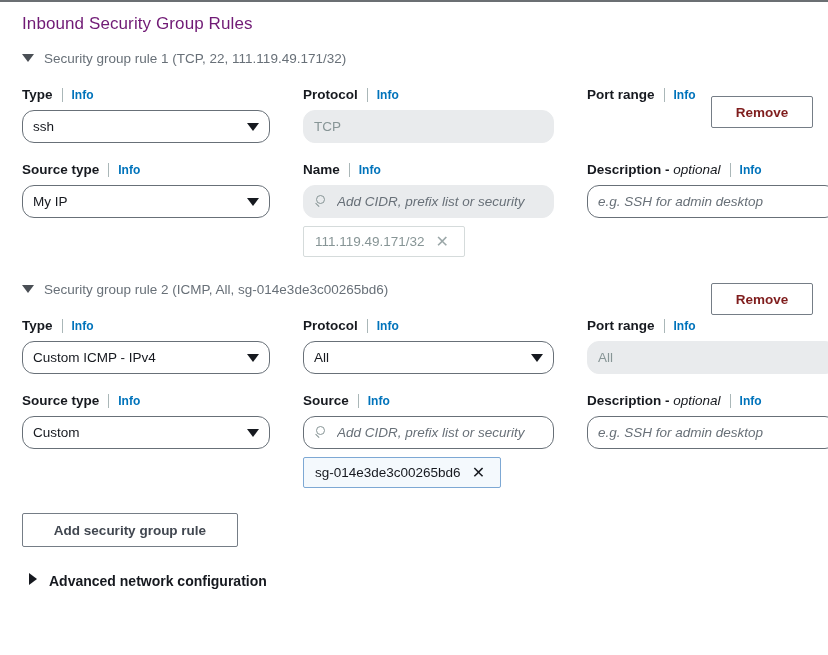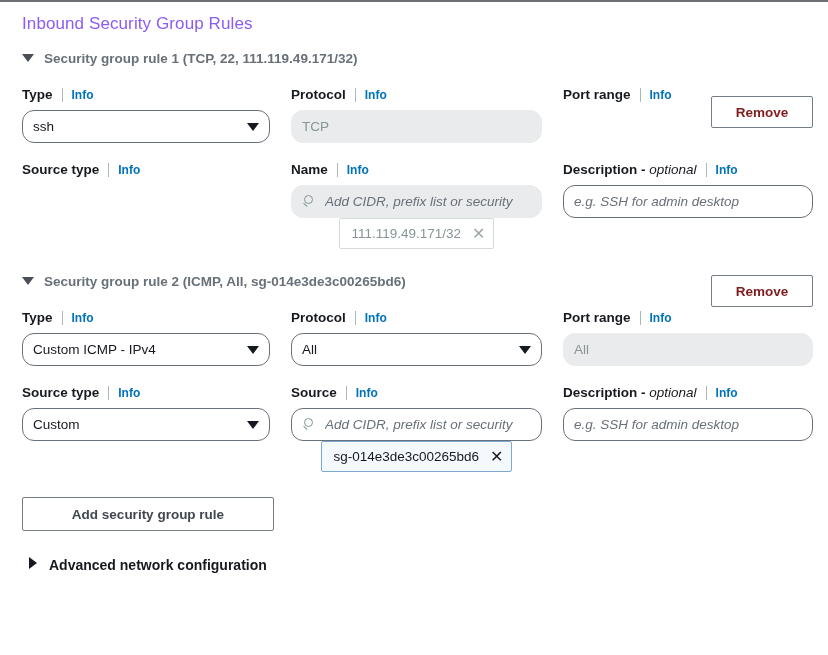--- a/index.html
+++ b/index.html
@@ -28,7 +28,7 @@
   .section-title {
     font-size: 17px;
     font-weight: 400;
-    color: #8b5cf6;
+    color: #701a75;
     margin: 12px 0 0 7px;
     letter-spacing: .1px;
   }

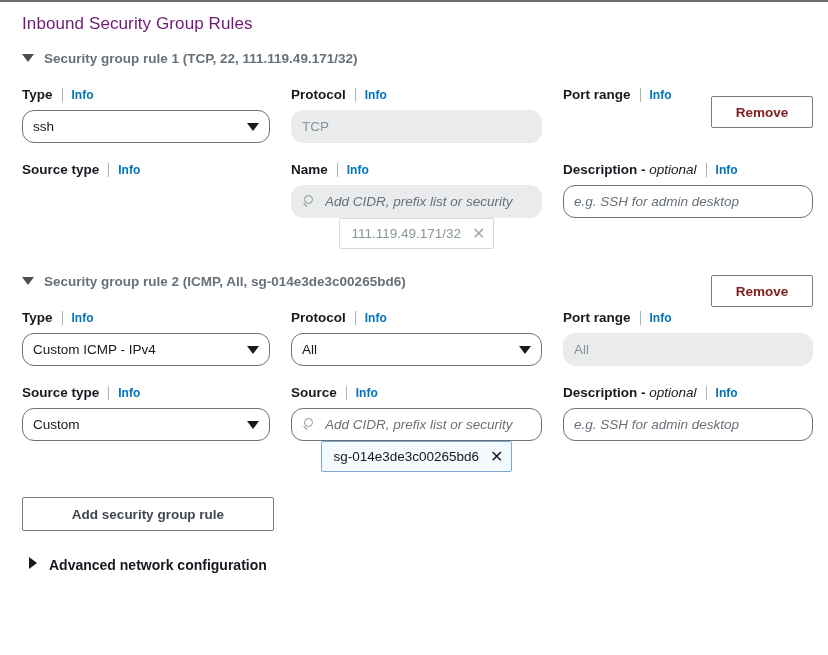--- a/index.html
+++ b/index.html
@@ -41,7 +41,6 @@
     align-items: center;
     margin: 14px 0 0 7px;
     height: 20px;
-    font-weight: bold;
   }
   .tri {
     width: 0; height: 0; flex: 0 0 auto;

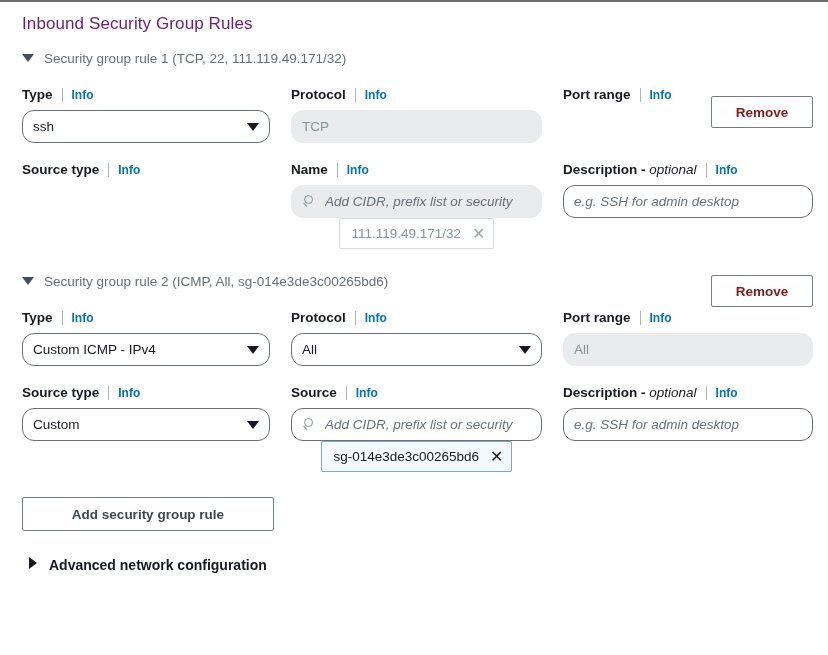--- a/index.html
+++ b/index.html
@@ -84,9 +84,8 @@
   .grid {
     display: grid;
     grid-template-columns: 248px 251px 250px;
-    column-gap: 21px;
+    column-gap: 33px;
     margin: 0 0 0 7px;
-    text-align: center;
   }
 
   .field { margin-top: 18px; }

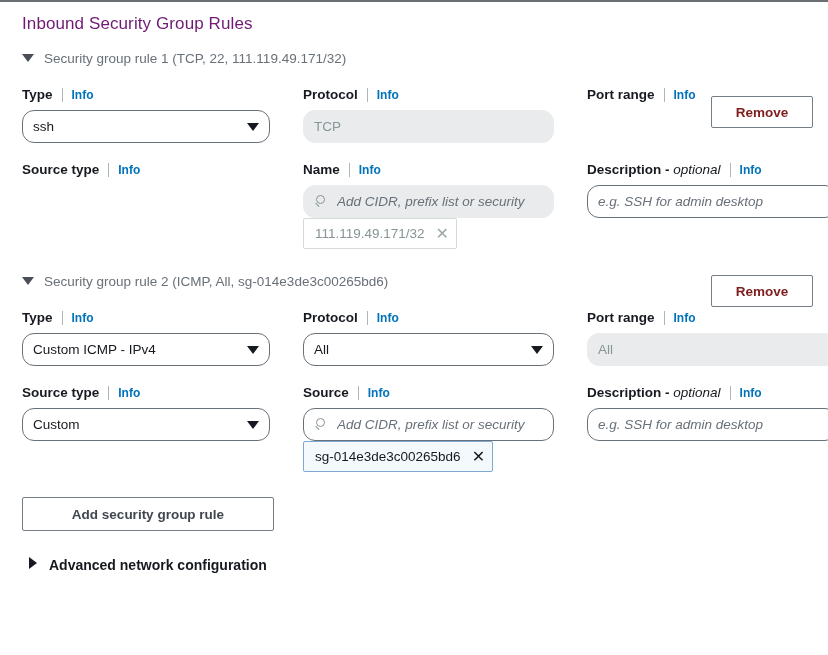--- a/index.html
+++ b/index.html
@@ -300,6 +300,10 @@
           <span class="label-div"></span>
           <a class="info-link">Info</a>
         </div>
+        <div class="ctl select">
+          <span>My IP</span>
+          <span class="caret"></span>
+        </div>
       </div>
 
       <div class="field">

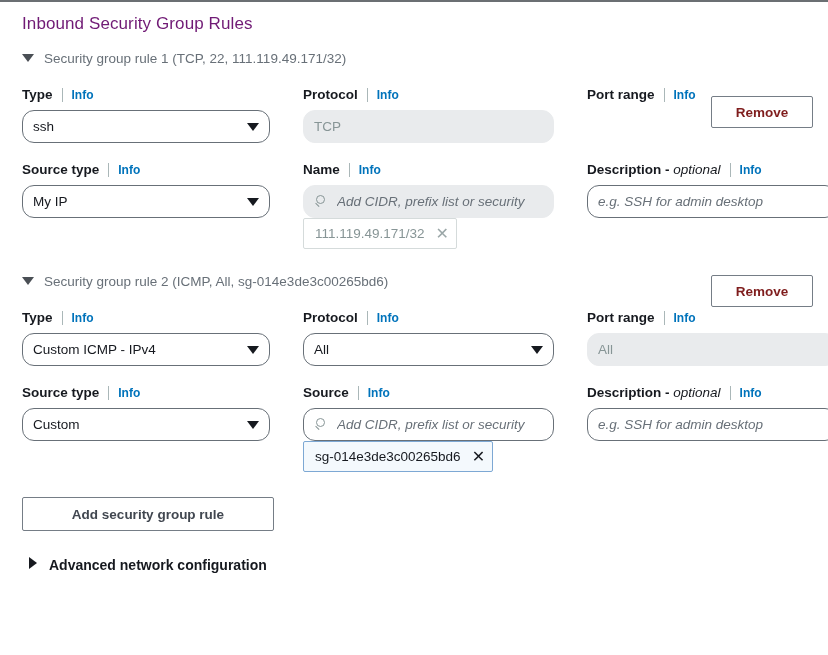--- a/index.html
+++ b/index.html
@@ -187,10 +187,11 @@
 
   
   .chip {
+    margin-top: 8px;
     display: inline-flex;
     align-items: center;
     height: 31px;
-    padding: 0 7px 0 11px;
+    padding: 0 15px 0 11px;
     border-radius: 2px;
     font-size: 13.5px;
   }

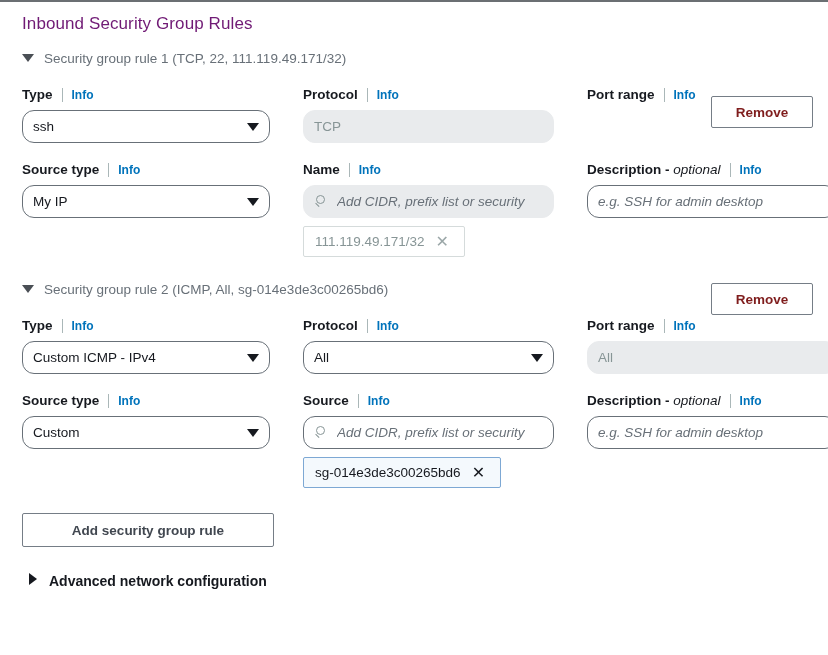--- a/index.html
+++ b/index.html
@@ -218,7 +218,7 @@
   
   .add-btn {
     margin: 25px 0 0 7px;
-    width: 252px;
+    width: 216px;
     height: 34px;
     background: #ffffff;
     border: 1px solid #757d86;

